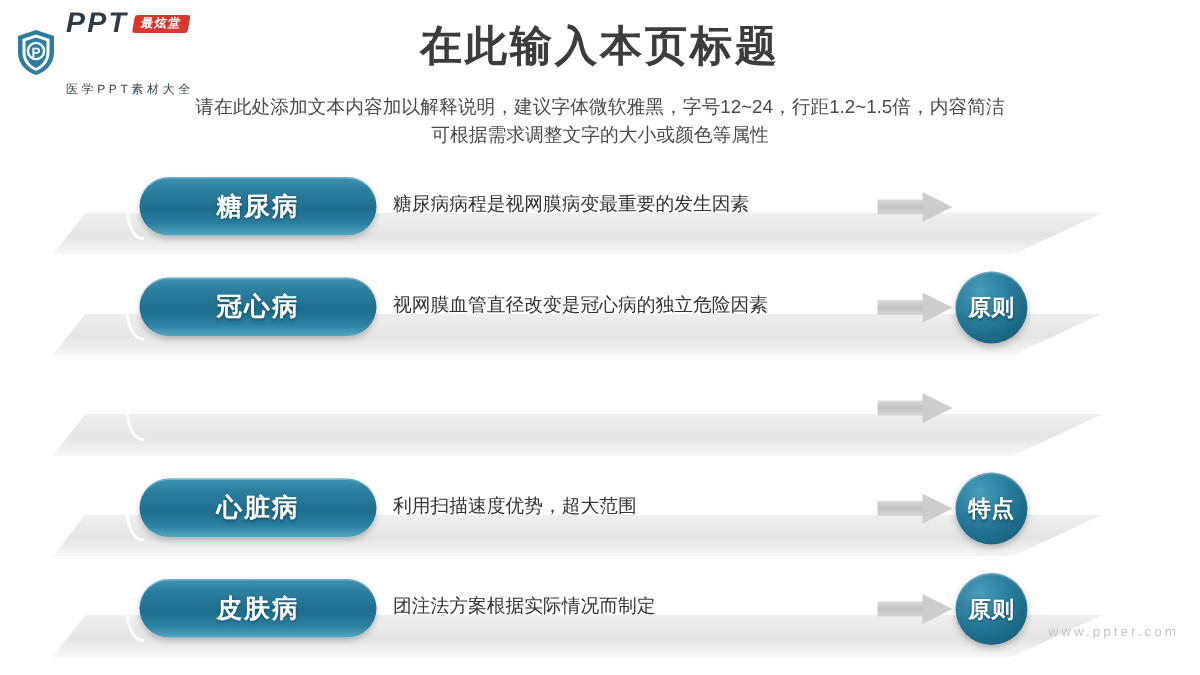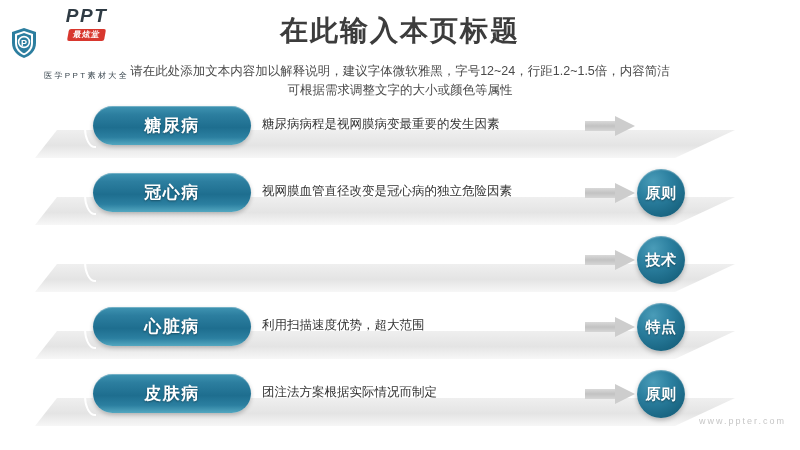--- a/index.html
+++ b/index.html
@@ -29,7 +29,7 @@
     flex: none;
   }
   .logo-text-wrap { display: flex; flex-direction: column; gap: 1px; }
-  .logo-row1 { display: flex; align-items: center; gap: 4px; flex-direction: column; }
+  .logo-row1 { display: flex; align-items: center; gap: 4px; }
   .logo-ppt {
     font-size: 19px;
     font-weight: bold;

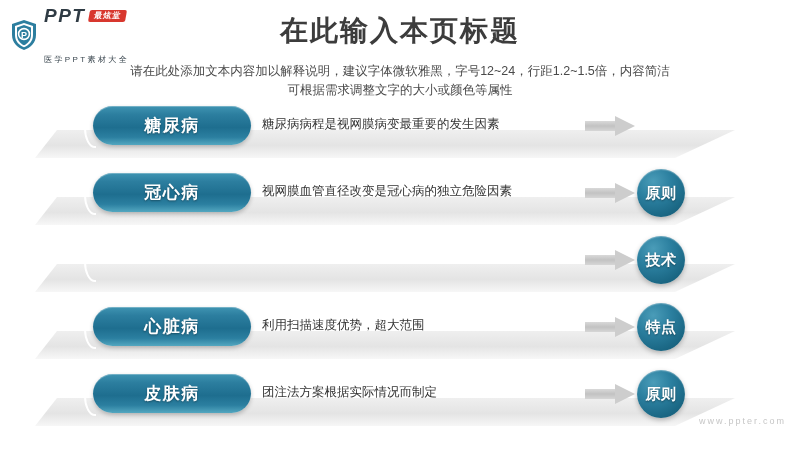--- a/index.html
+++ b/index.html
@@ -83,7 +83,7 @@
   .rows {
     position: absolute;
     left: 0;
-    top: 100px;
+    top: 112px;
     width: 800px;
   }
   .row {

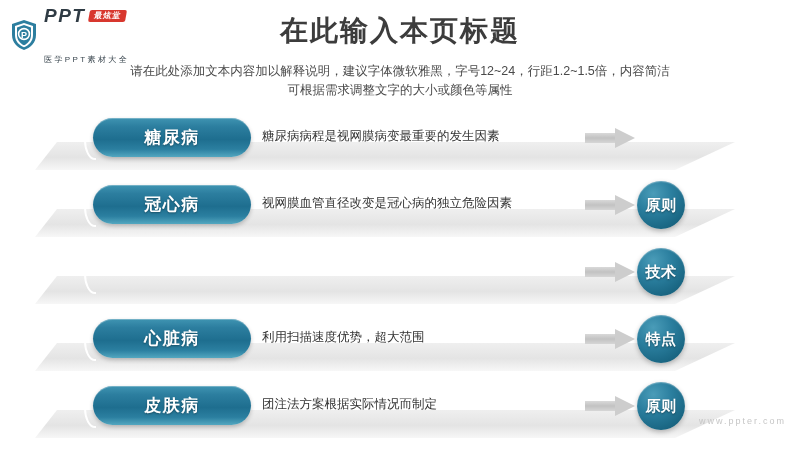--- a/index.html
+++ b/index.html
@@ -282,9 +282,6 @@
       <div class="arrow-shaft"></div>
         <div class="arrow-head"></div>
     </div>
-    <div class="circle">
-      <span class="circle-label">技术</span>
-    </div>
   </div>
 
   <div class="row">

